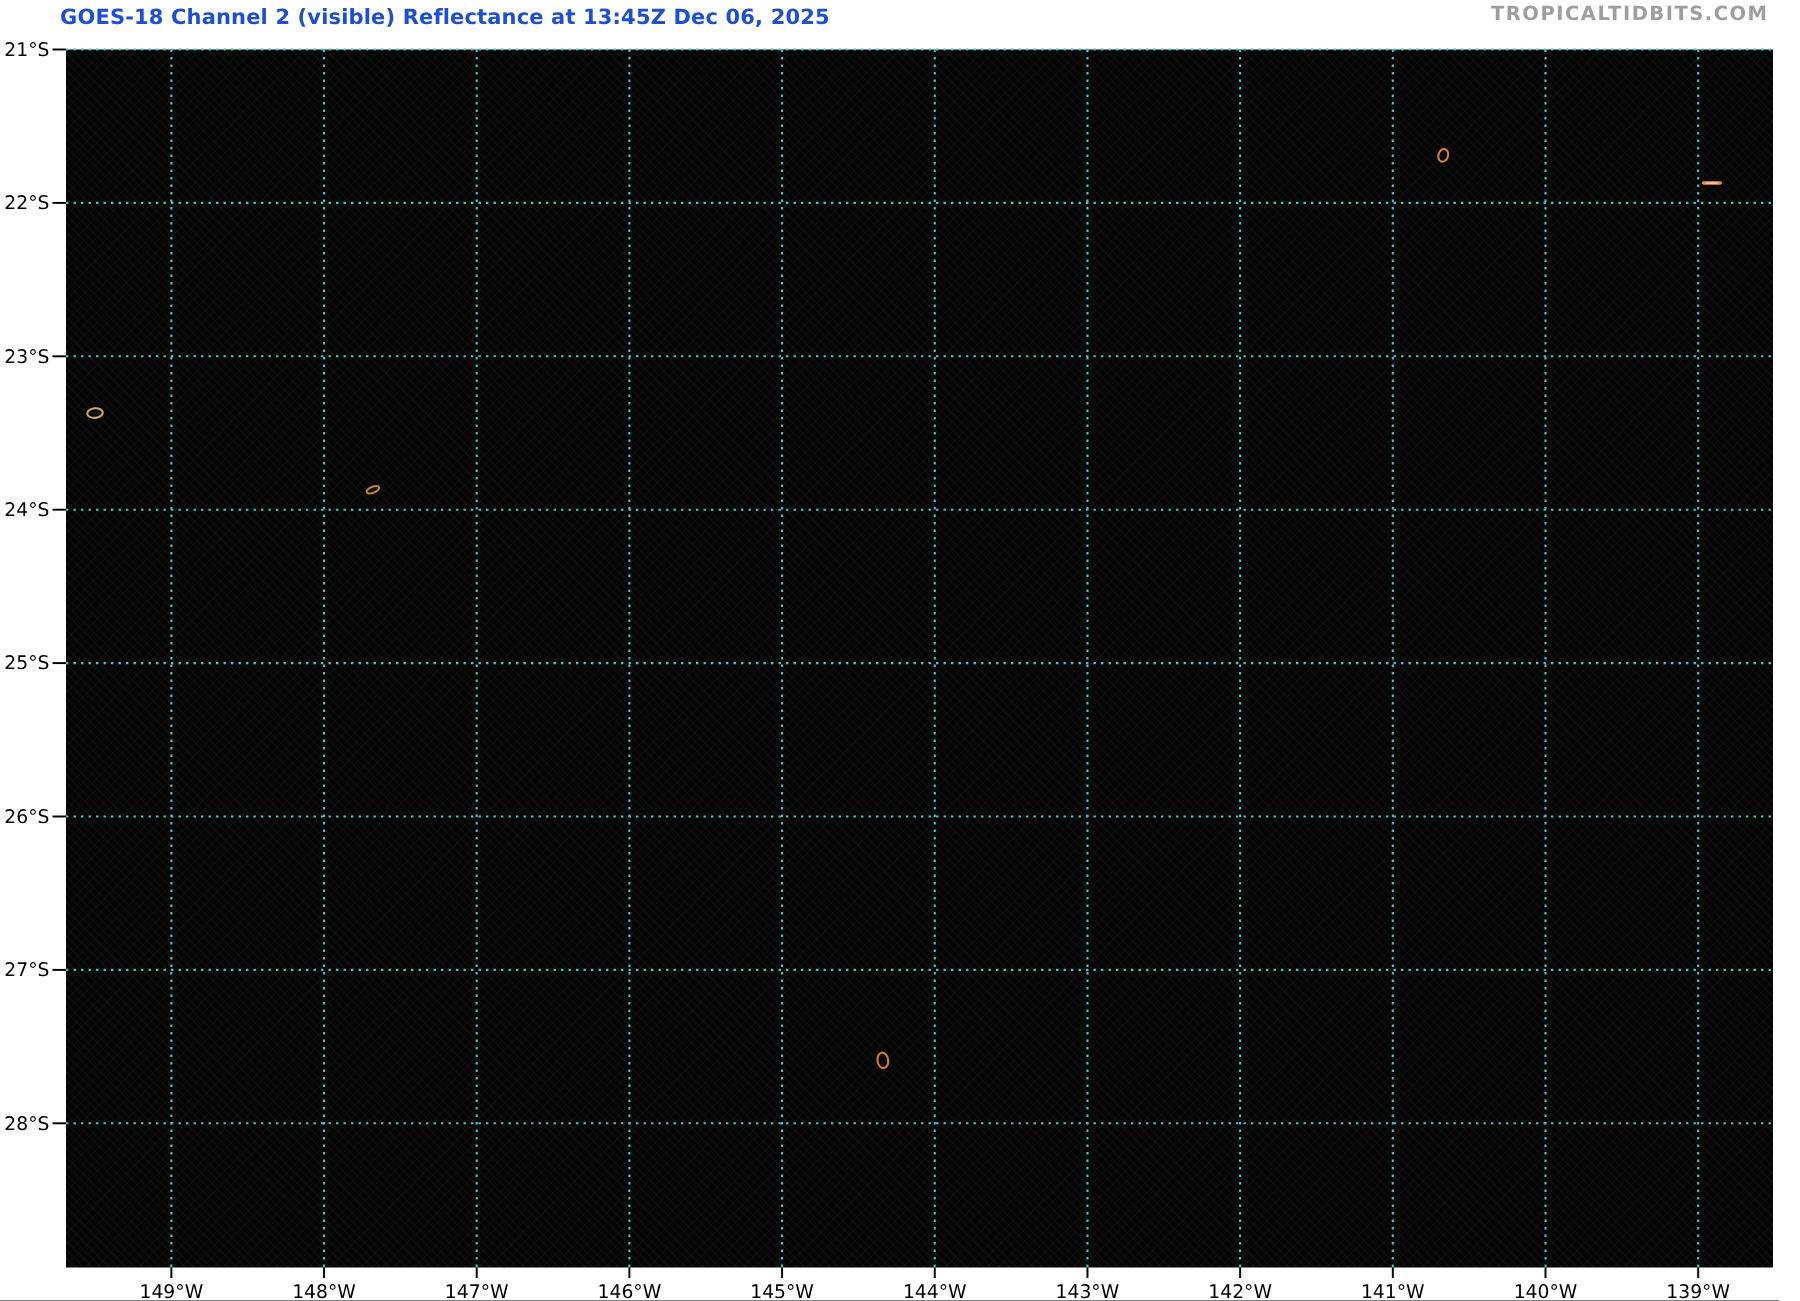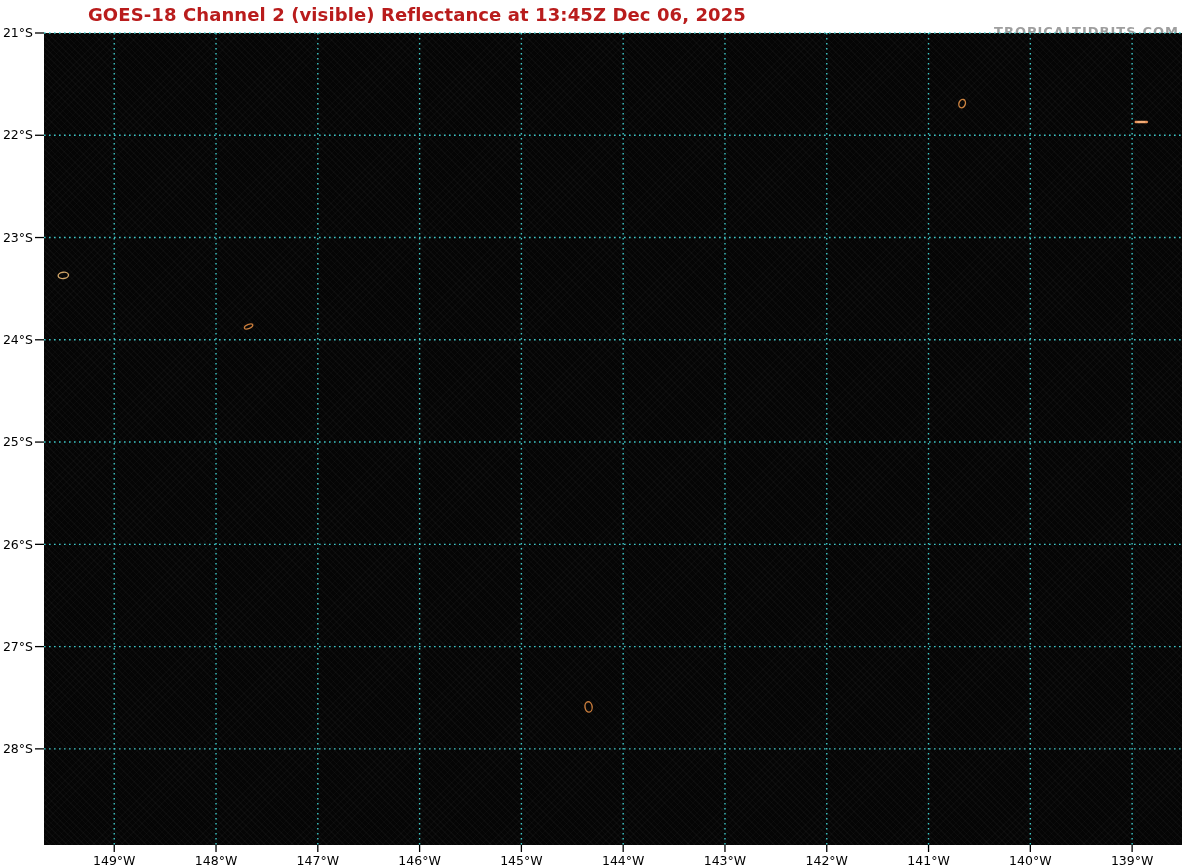--- a/index.html
+++ b/index.html
@@ -10,8 +10,8 @@
   }
   .page-title{
     position:absolute;left:40px;top:4px;
-    font-size:18px;font-weight:bold;color:#b91c1c;
-    letter-spacing:0.1px;white-space:nowrap;margin-left:48px;
+    font-size:14px;font-weight:bold;color:#1d4ed8;
+    letter-spacing:0.1px;white-space:nowrap;
   }
   .watermark{
     position:absolute;right:21px;top:24px;

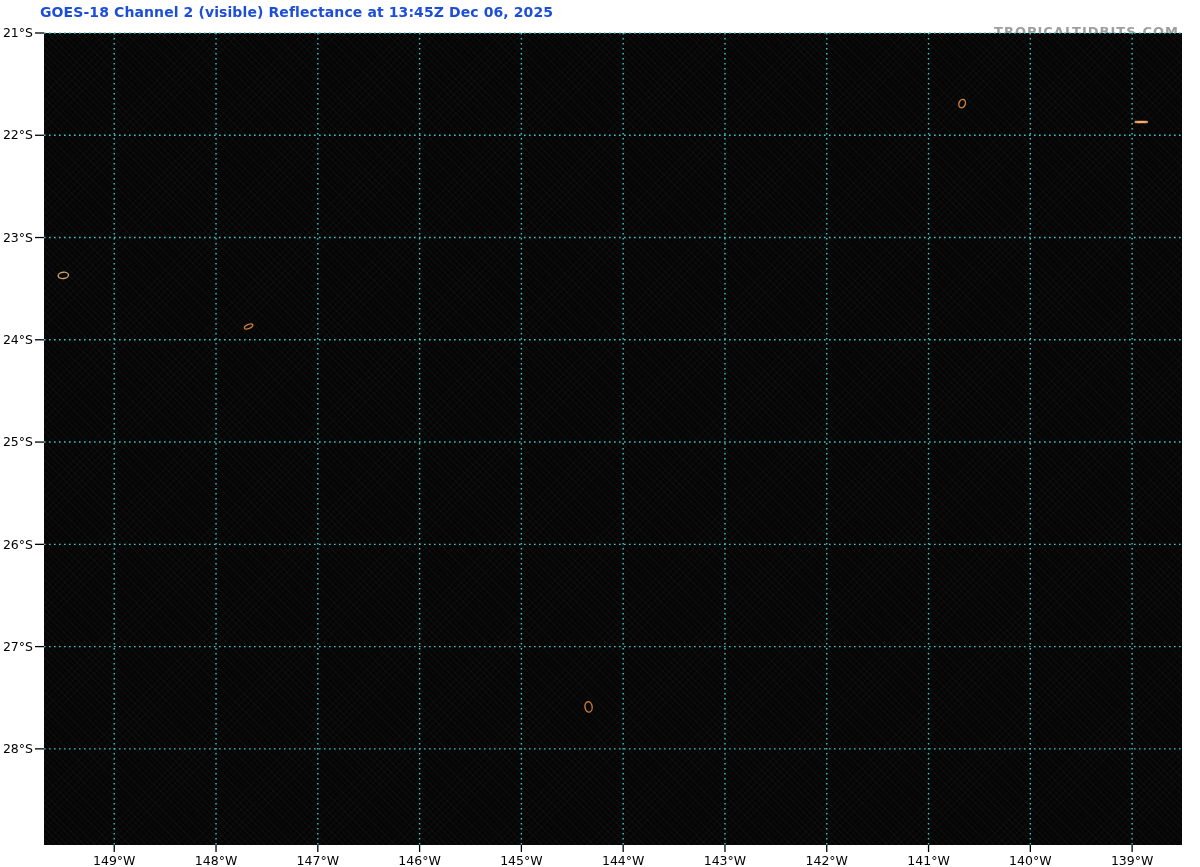--- a/index.html
+++ b/index.html
@@ -14,7 +14,7 @@
     letter-spacing:0.1px;white-space:nowrap;
   }
   .watermark{
-    position:absolute;right:21px;top:24px;
+    position:absolute;right:21px;top:2px;
     font-size:13px;font-weight:bold;color:#9e9e9e;
     letter-spacing:1px;white-space:nowrap;
   }

